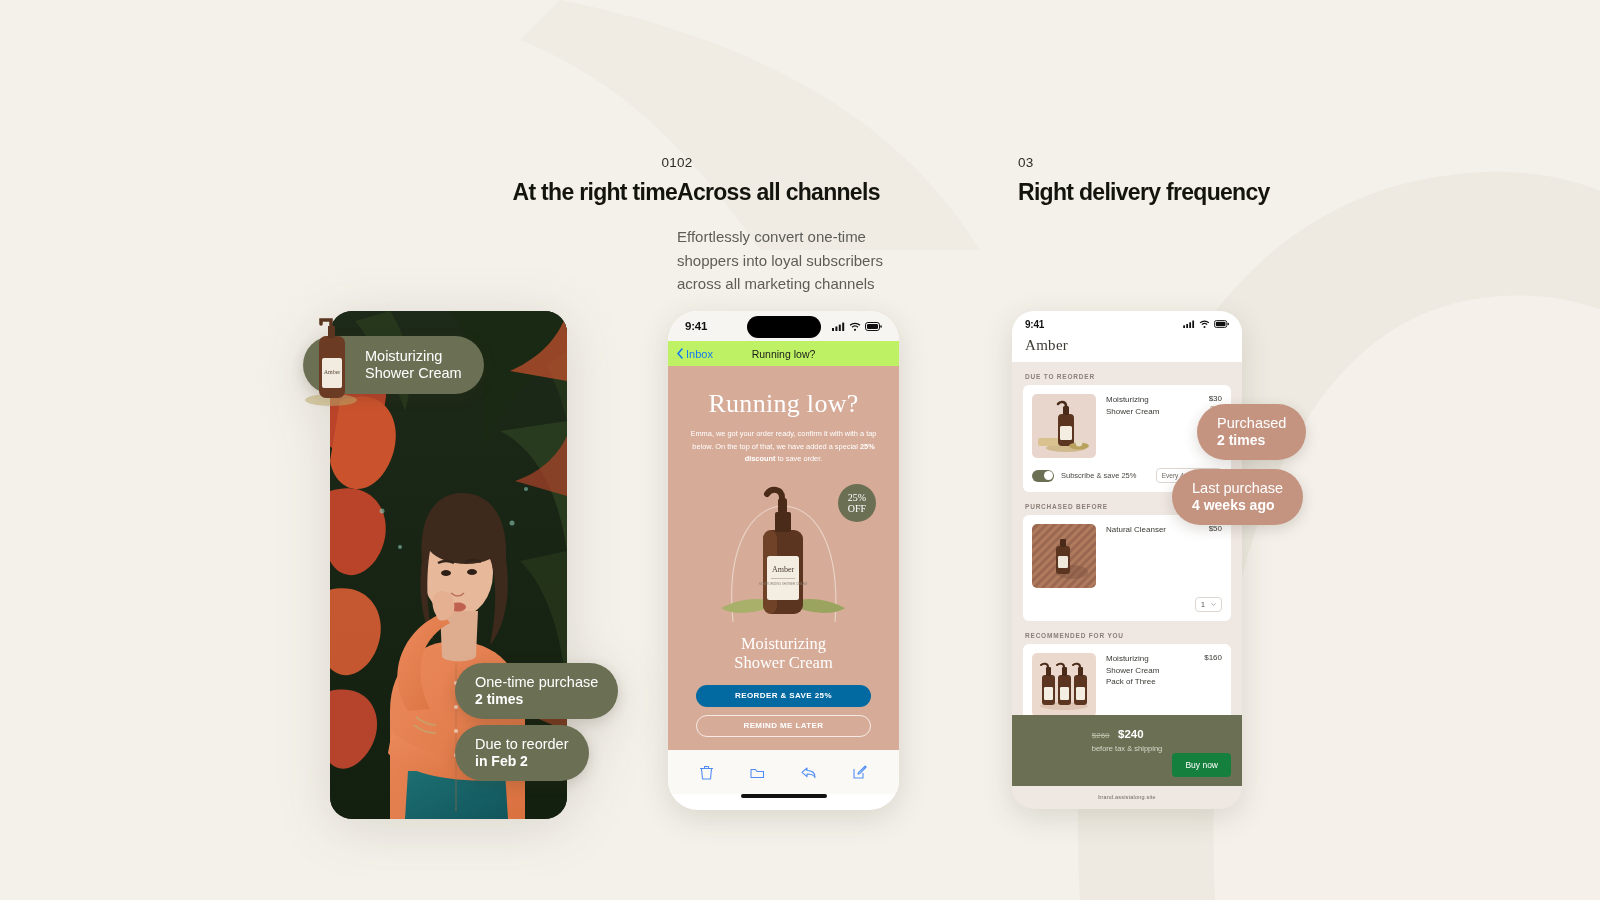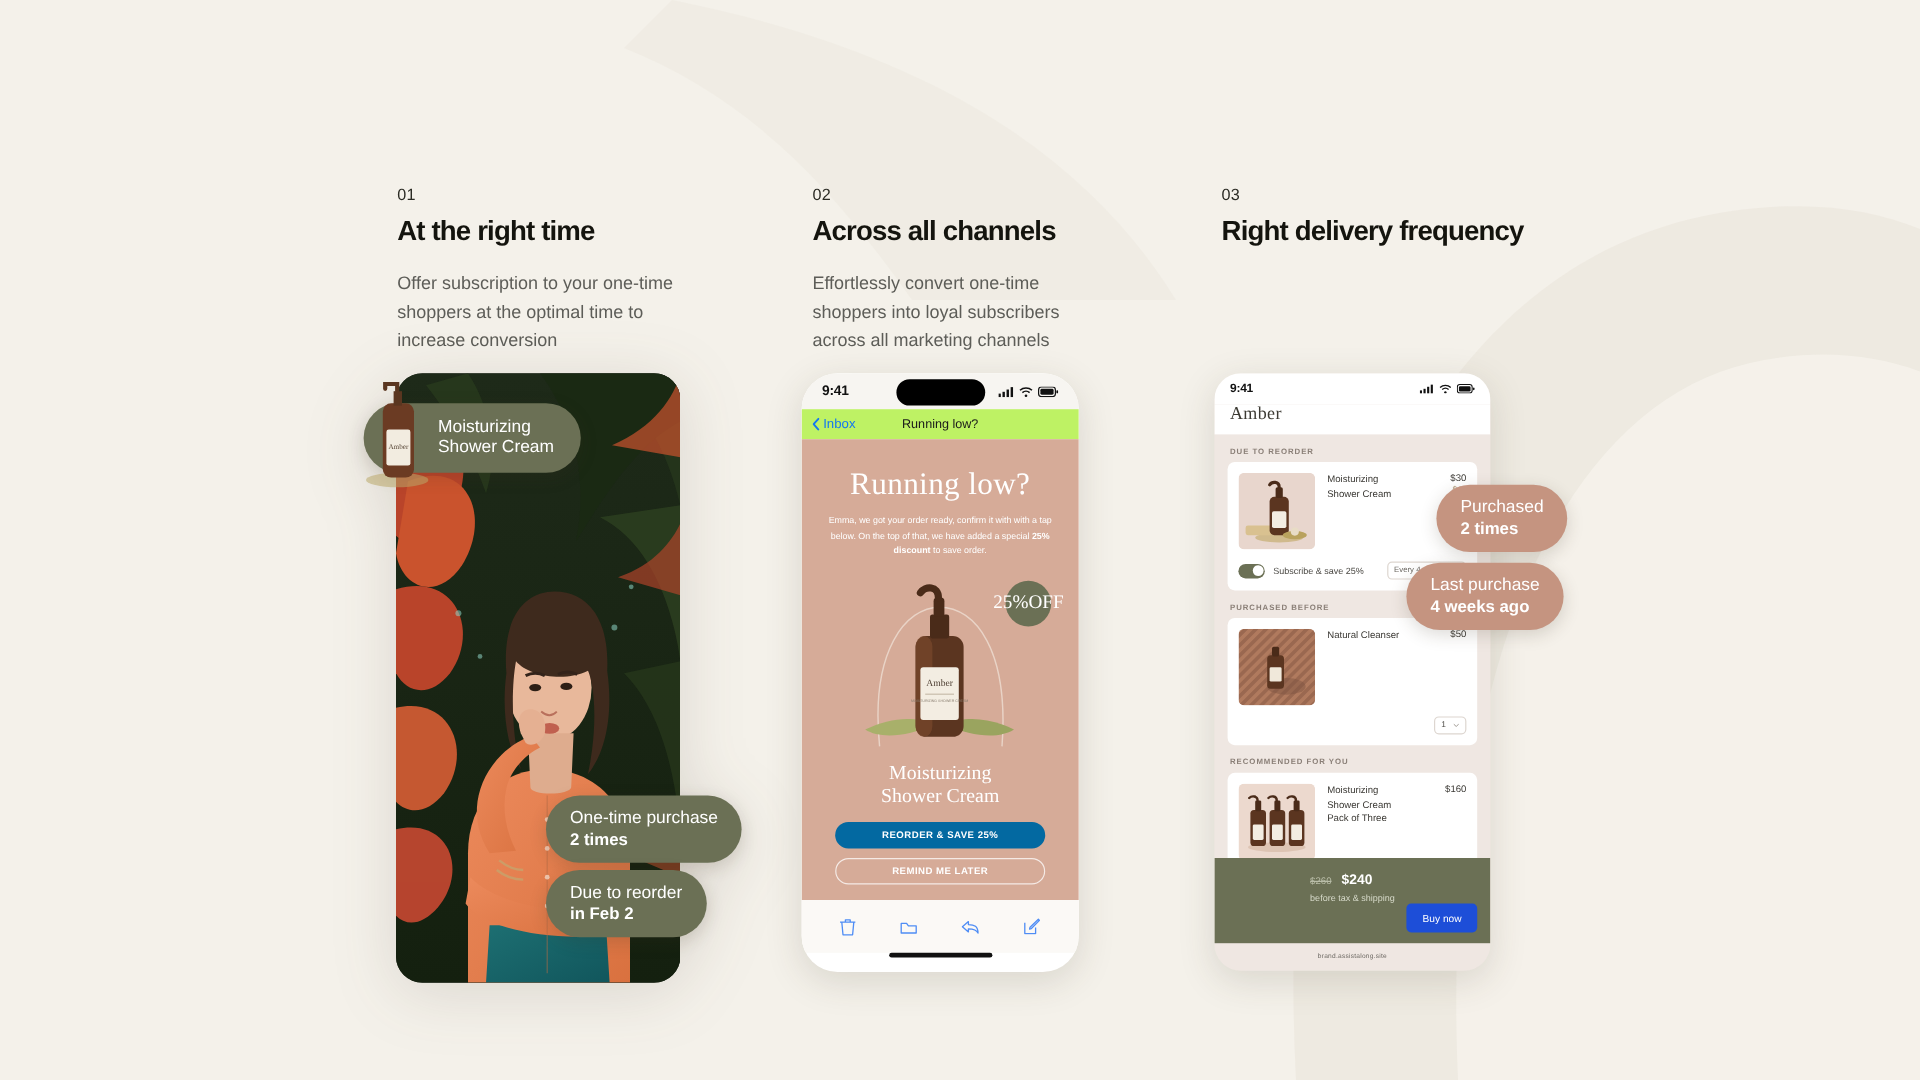--- a/index.html
+++ b/index.html
@@ -32,7 +32,7 @@
   
   .columns { position: absolute; left: 331px; top: 155px; width: 1100px; display: flex; }
   .col { width: 346px; }
-  .col.c1 { width: 346px; }
+  .col.c1 { width: 346px; text-align: right; }
   .col.c2 { width: 341px; }
   .col.c3 { width: 360px; }
   .col-num {

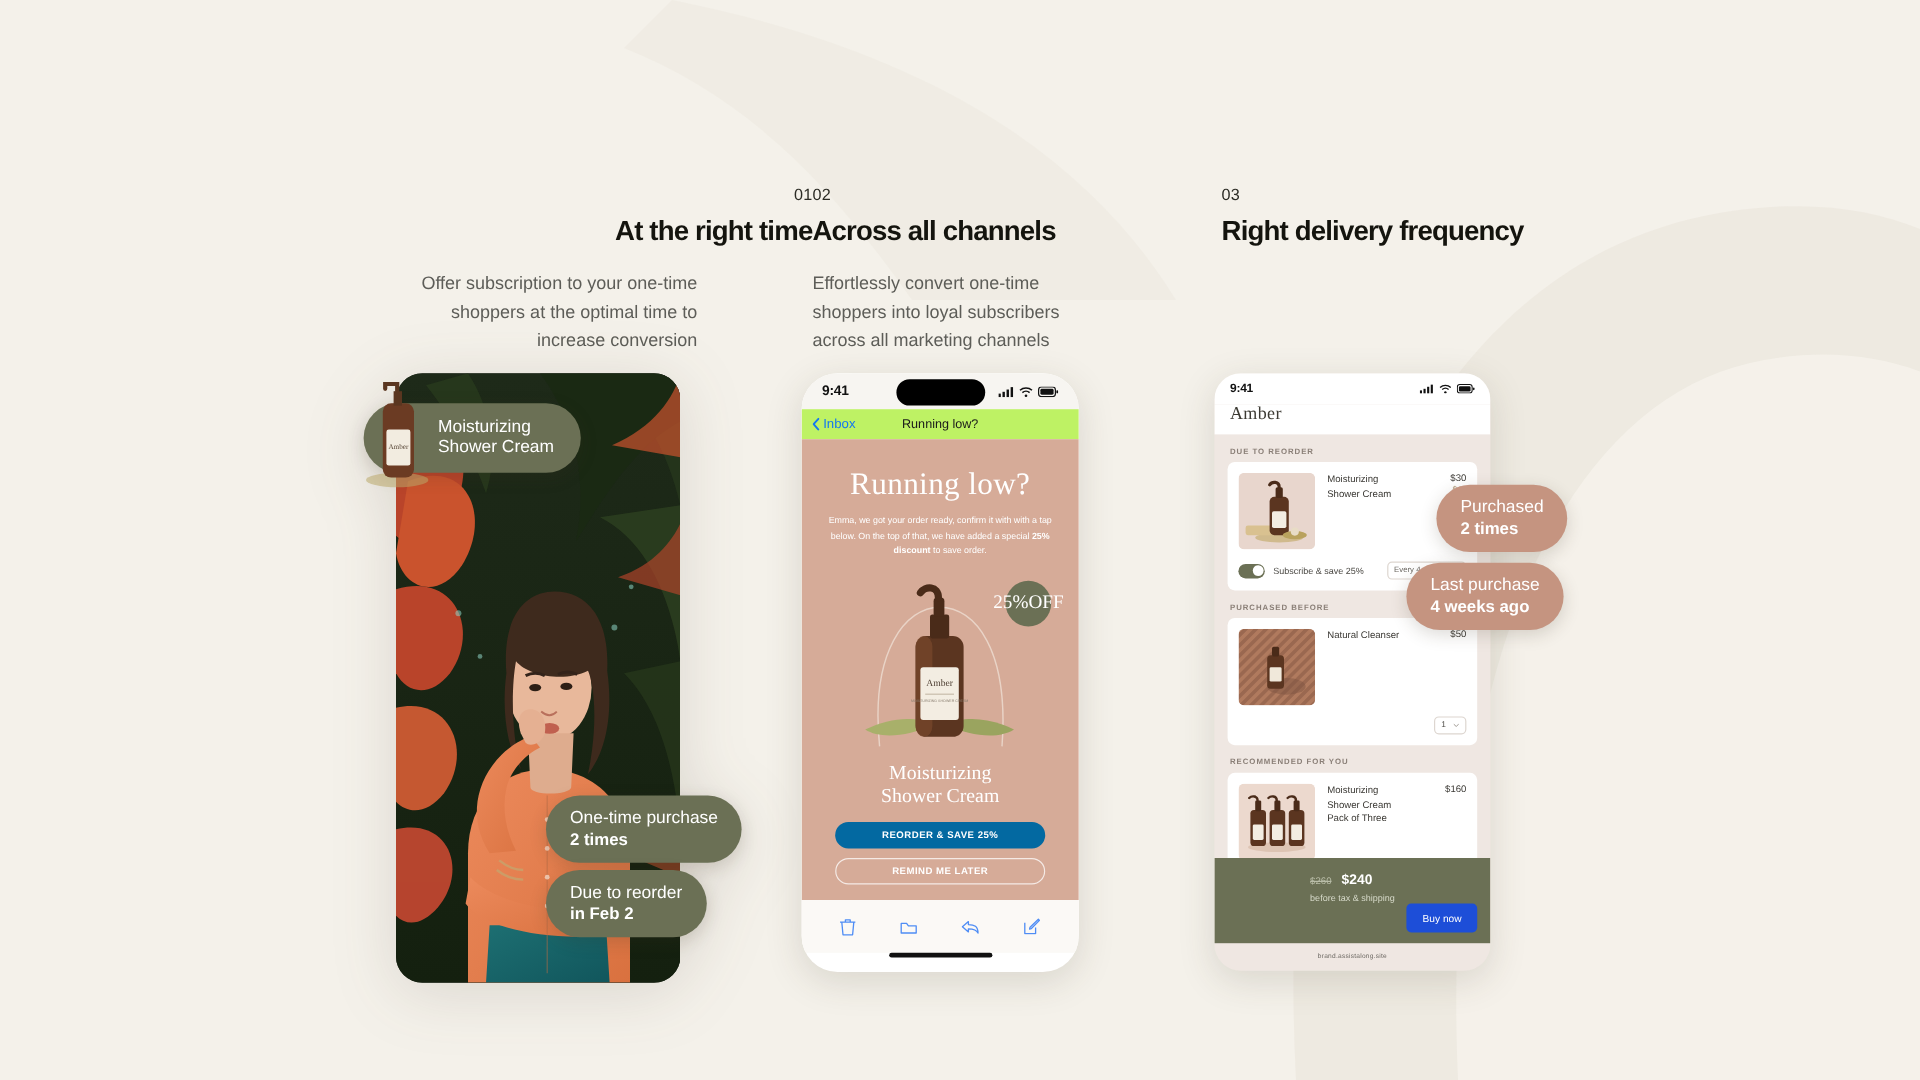--- a/index.html
+++ b/index.html
@@ -270,7 +270,6 @@
     <div class="col c1">
       <div class="col-num">01</div>
       <div class="col-title">At the right time</div>
-      <div class="col-body">Offer subscription to your one-time shoppers at the optimal time to increase conversion</div>
     </div>
     <div class="col c2">
       <div class="col-num">02</div>

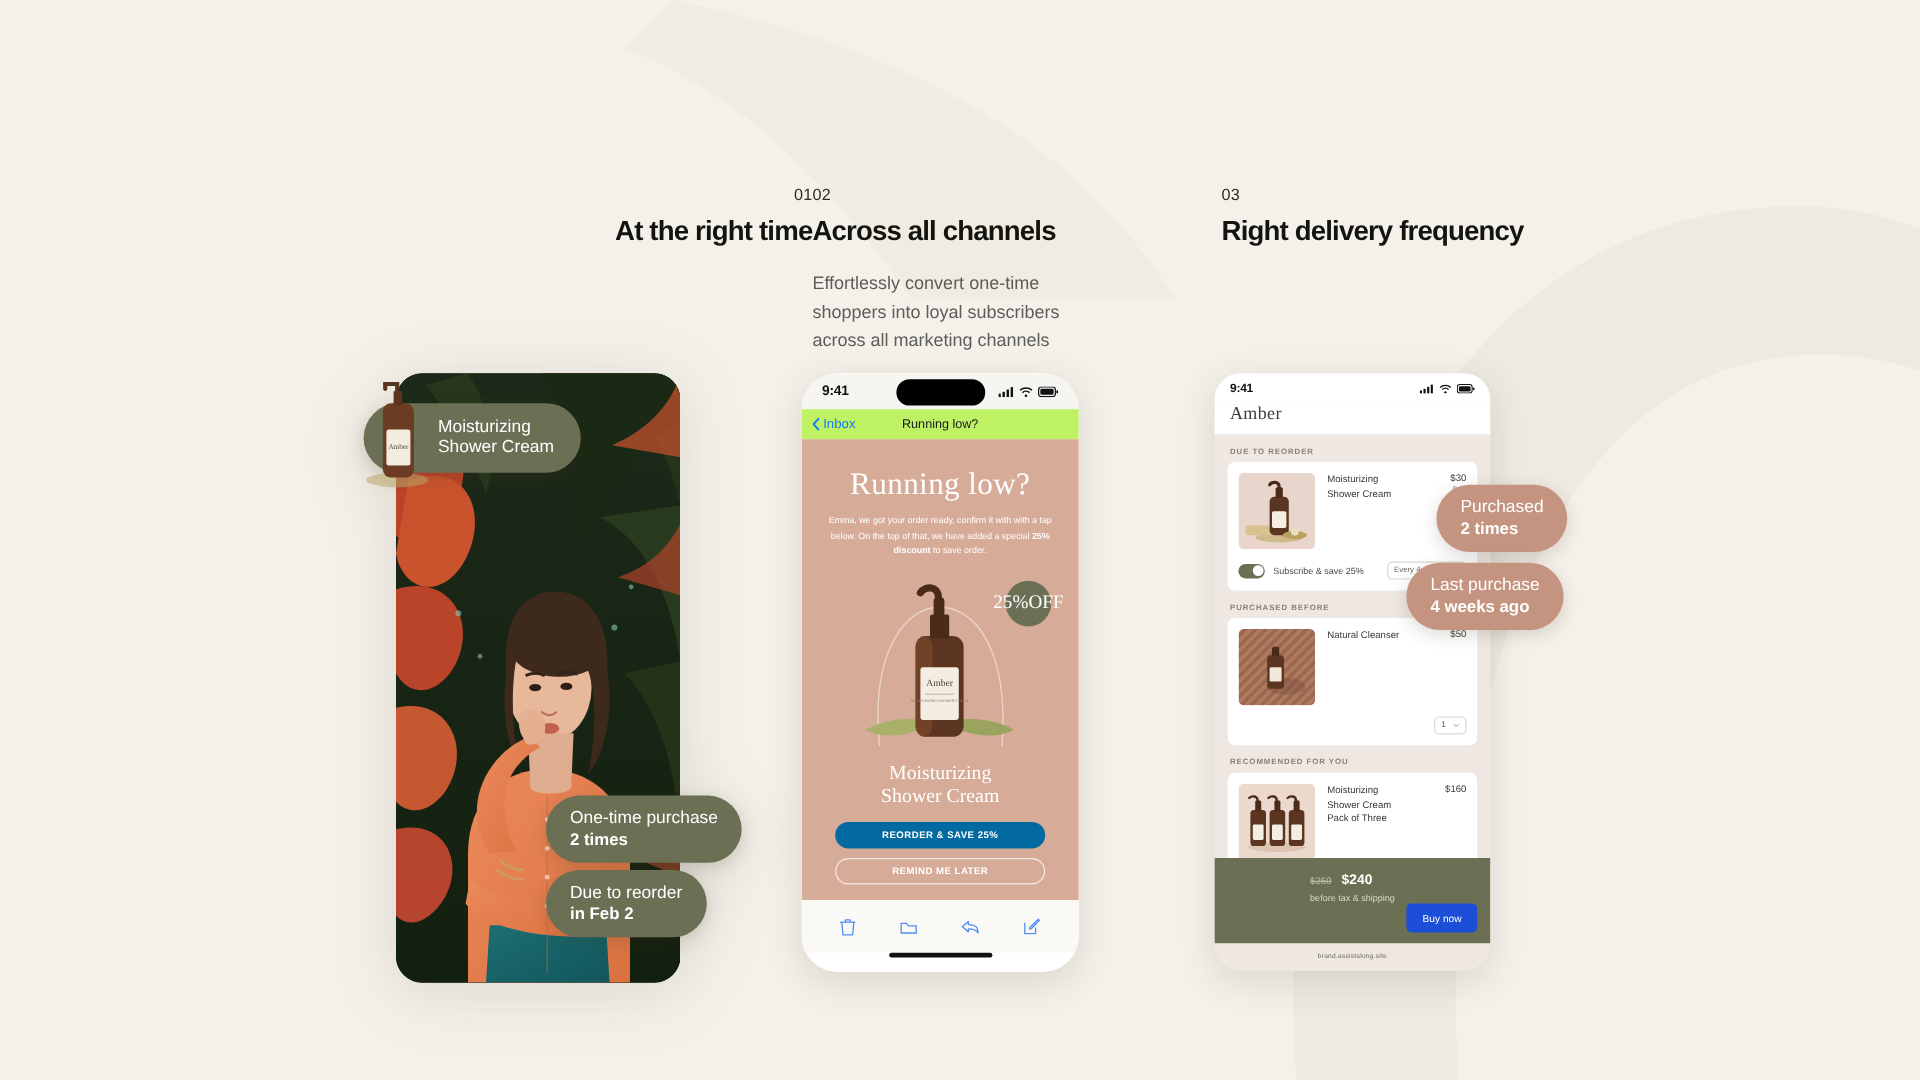--- a/index.html
+++ b/index.html
@@ -158,9 +158,9 @@
     position: absolute; right: 6px; top: 12px;
     width: 38px; height: 38px; border-radius: 50%;
     background: #6b7055; color: #fff;
-    display: flex; flex-direction: row; align-items: center; justify-content: center;
+    display: flex; flex-direction: column; align-items: center; justify-content: center;
     font-family: "Liberation Serif", serif;
-    font-size: 16px; line-height: 11px;
+    font-size: 10px; line-height: 11px;
   }
   .mail-prod {
     font-family: "Liberation Serif", serif;

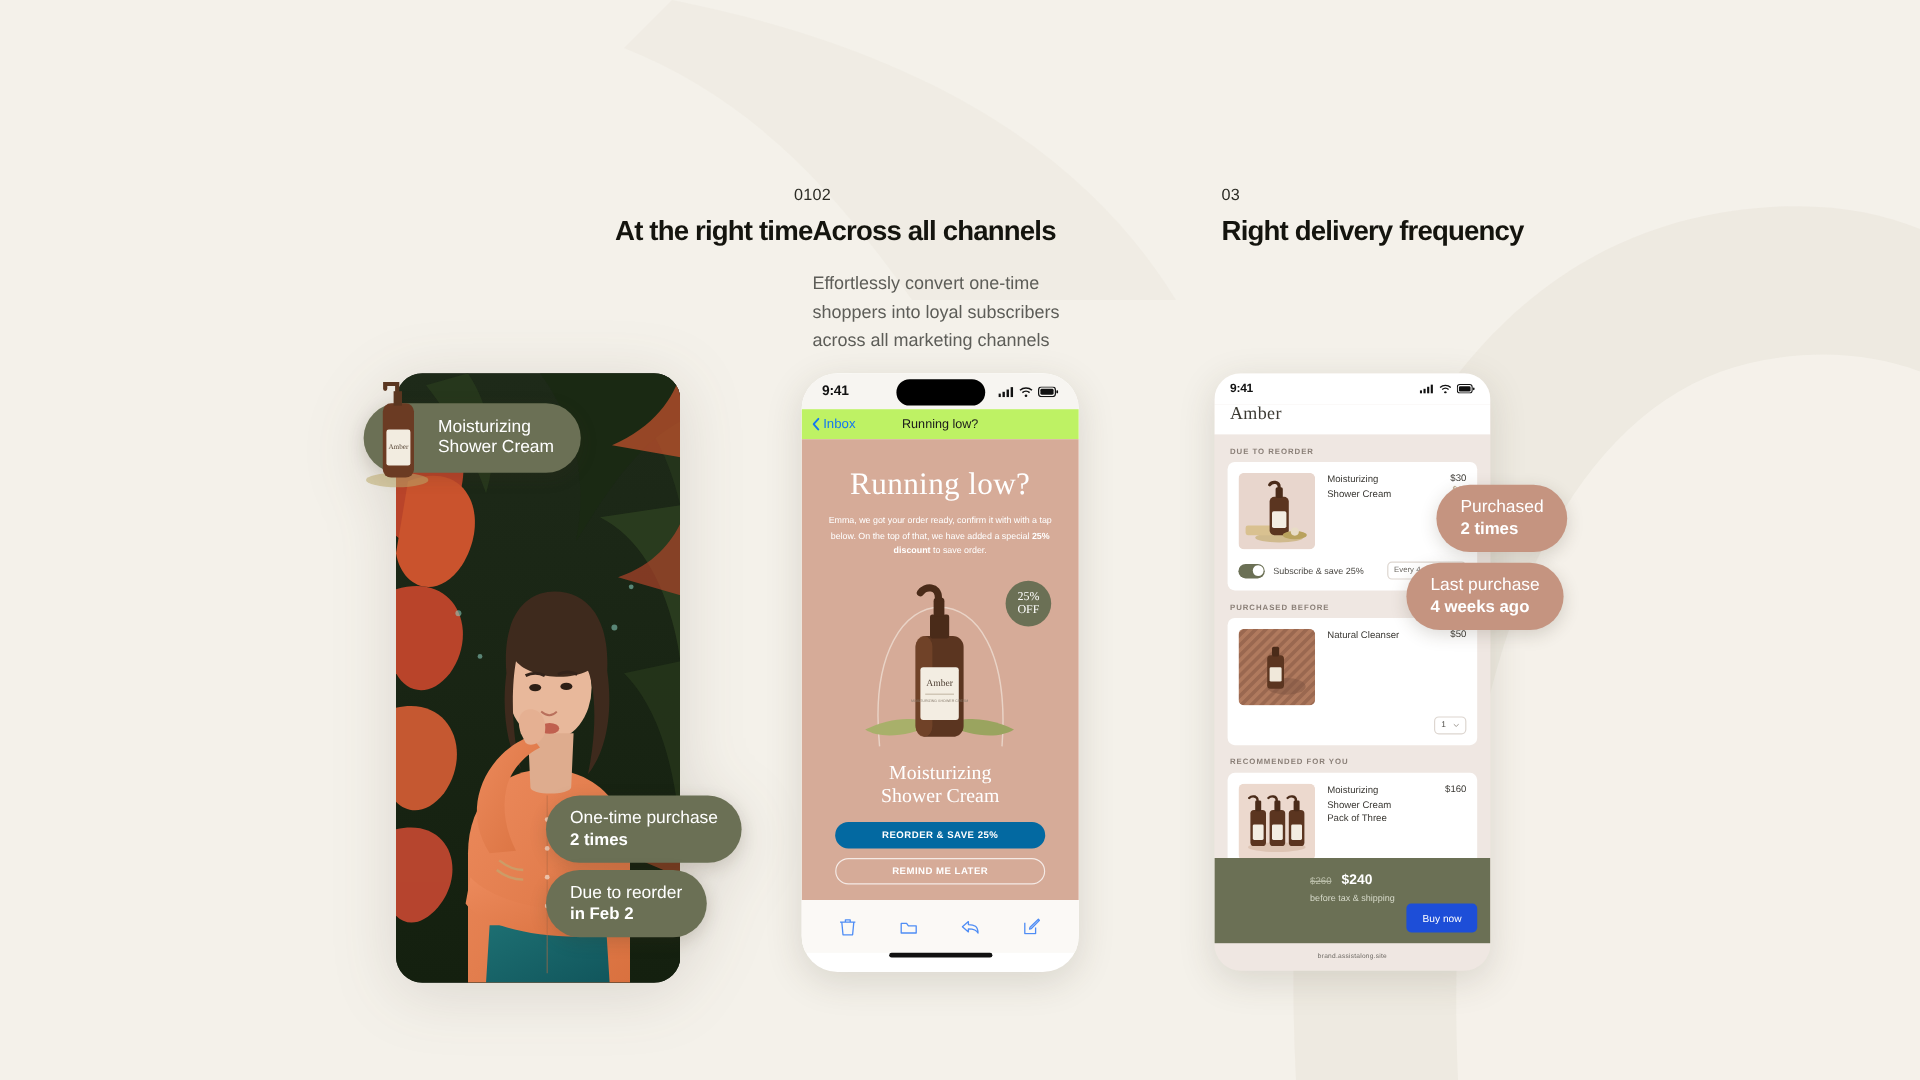--- a/index.html
+++ b/index.html
@@ -242,7 +242,7 @@
   .p3-total-new { font-size: 11.5px; color: #fff; font-weight: 700; margin-left: 4px; }
   .p3-total-sub { font-size: 7.5px; color: #d6d9c9; margin-top: 2px; }
   .buy-btn {
-    margin-left: auto; background: #1d4ed8; color: #fff;
+    margin-left: auto; background: #15803d; color: #fff;
     border-radius: 4px; font-size: 8.5px; padding: 7px 13px;
   }
   .p3-url {

